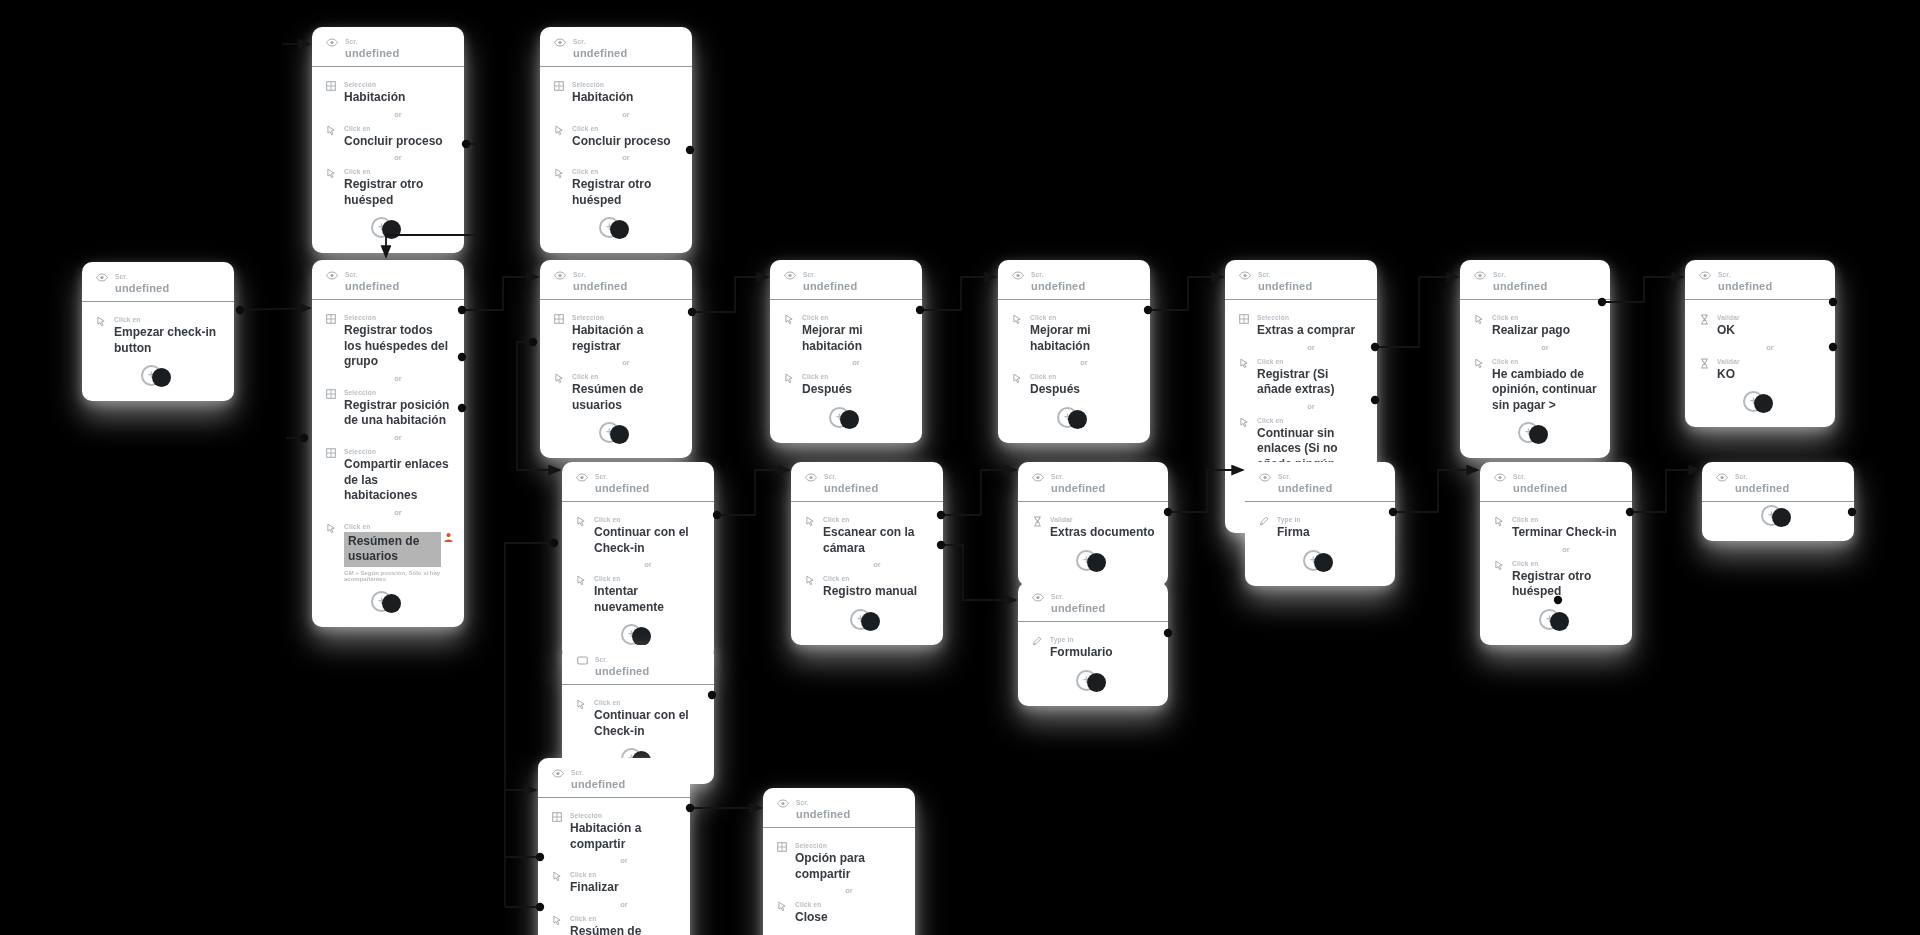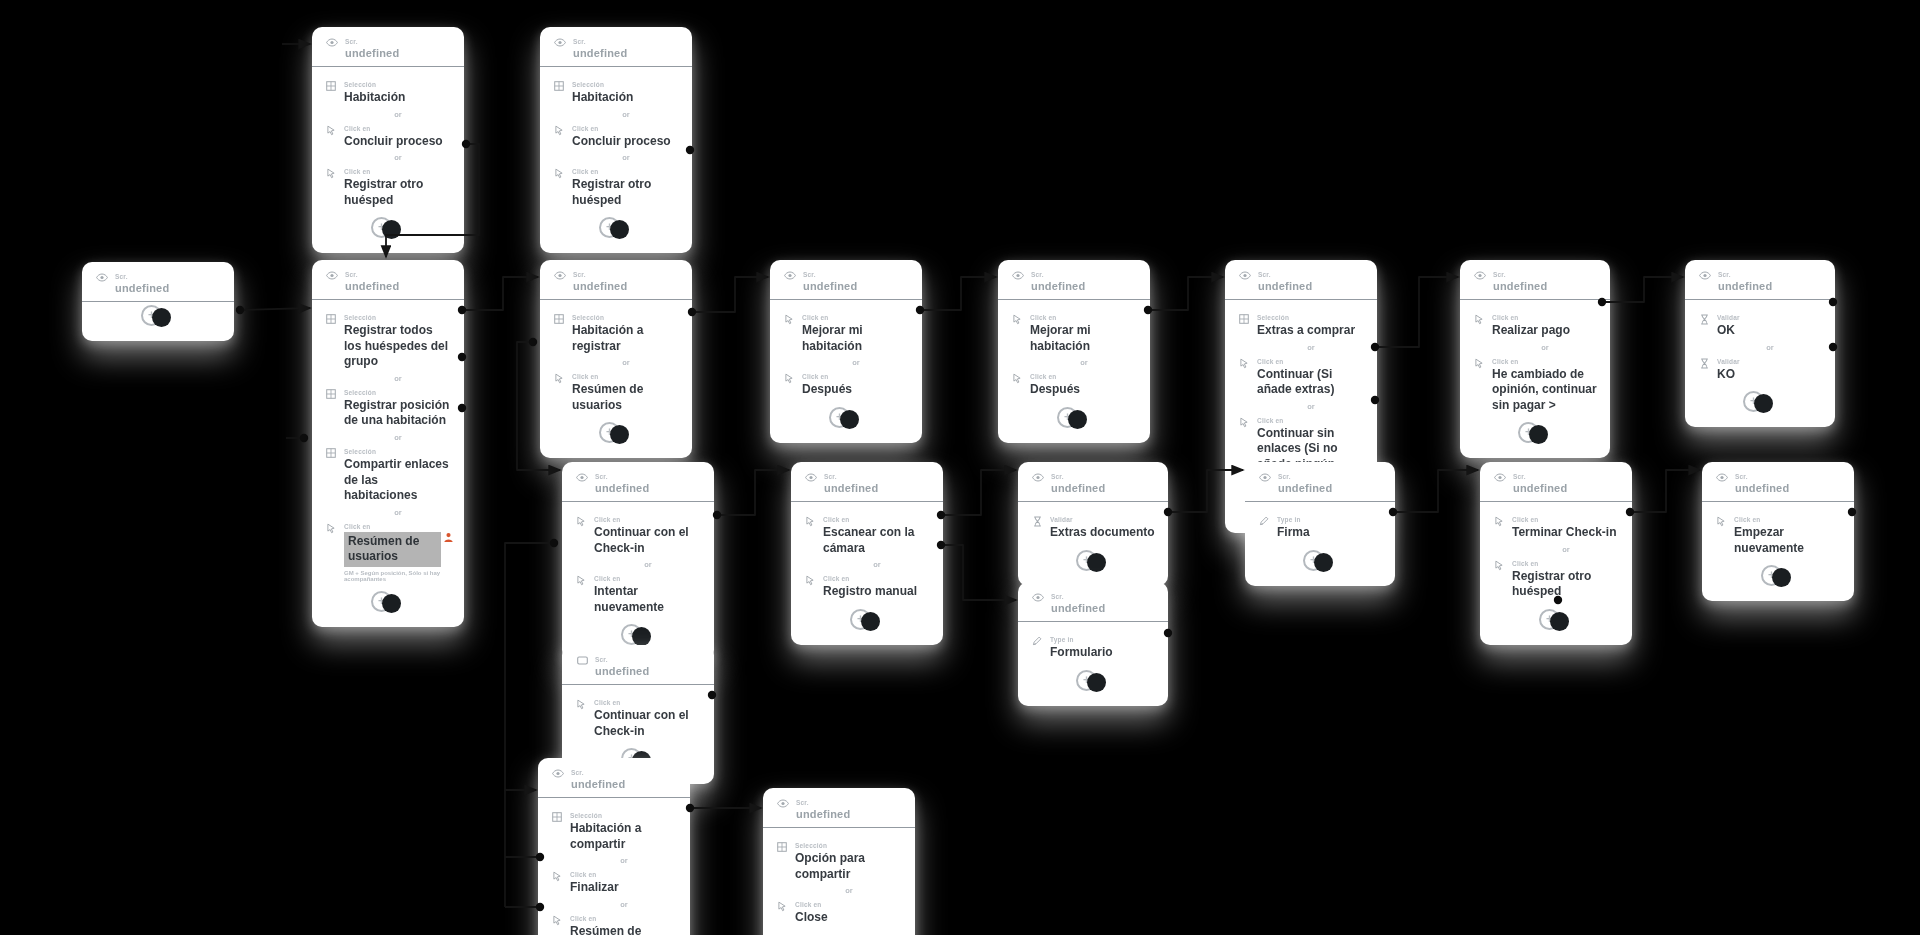--- a/index.html
+++ b/index.html
@@ -163,6 +163,19 @@
         </div>
       </div>
       <div class="dv"></div>
+      <div class="bd">
+        <div class="it">
+          <span class="icn">
+            <svg width="10" height="11" viewBox="0 0 16 17">
+              <path d="M3 1.5 L13 8 L8.6 9.1 L11 14.2 L8.9 15.2 L6.6 10.2 L3 12.6 Z" fill="none" stroke="#9ba1a7" stroke-width="1.4" stroke-linejoin="round"></path>
+            </svg>
+          </span>
+          <div class="ic">
+            <div class="hl">Click en</div>
+            <div class="tx">Empezar check-in button</div>
+          </div>
+        </div>
+      </div>
       <div class="badge">
         <span class="b1">+</span>
         <span class="b2"></span>

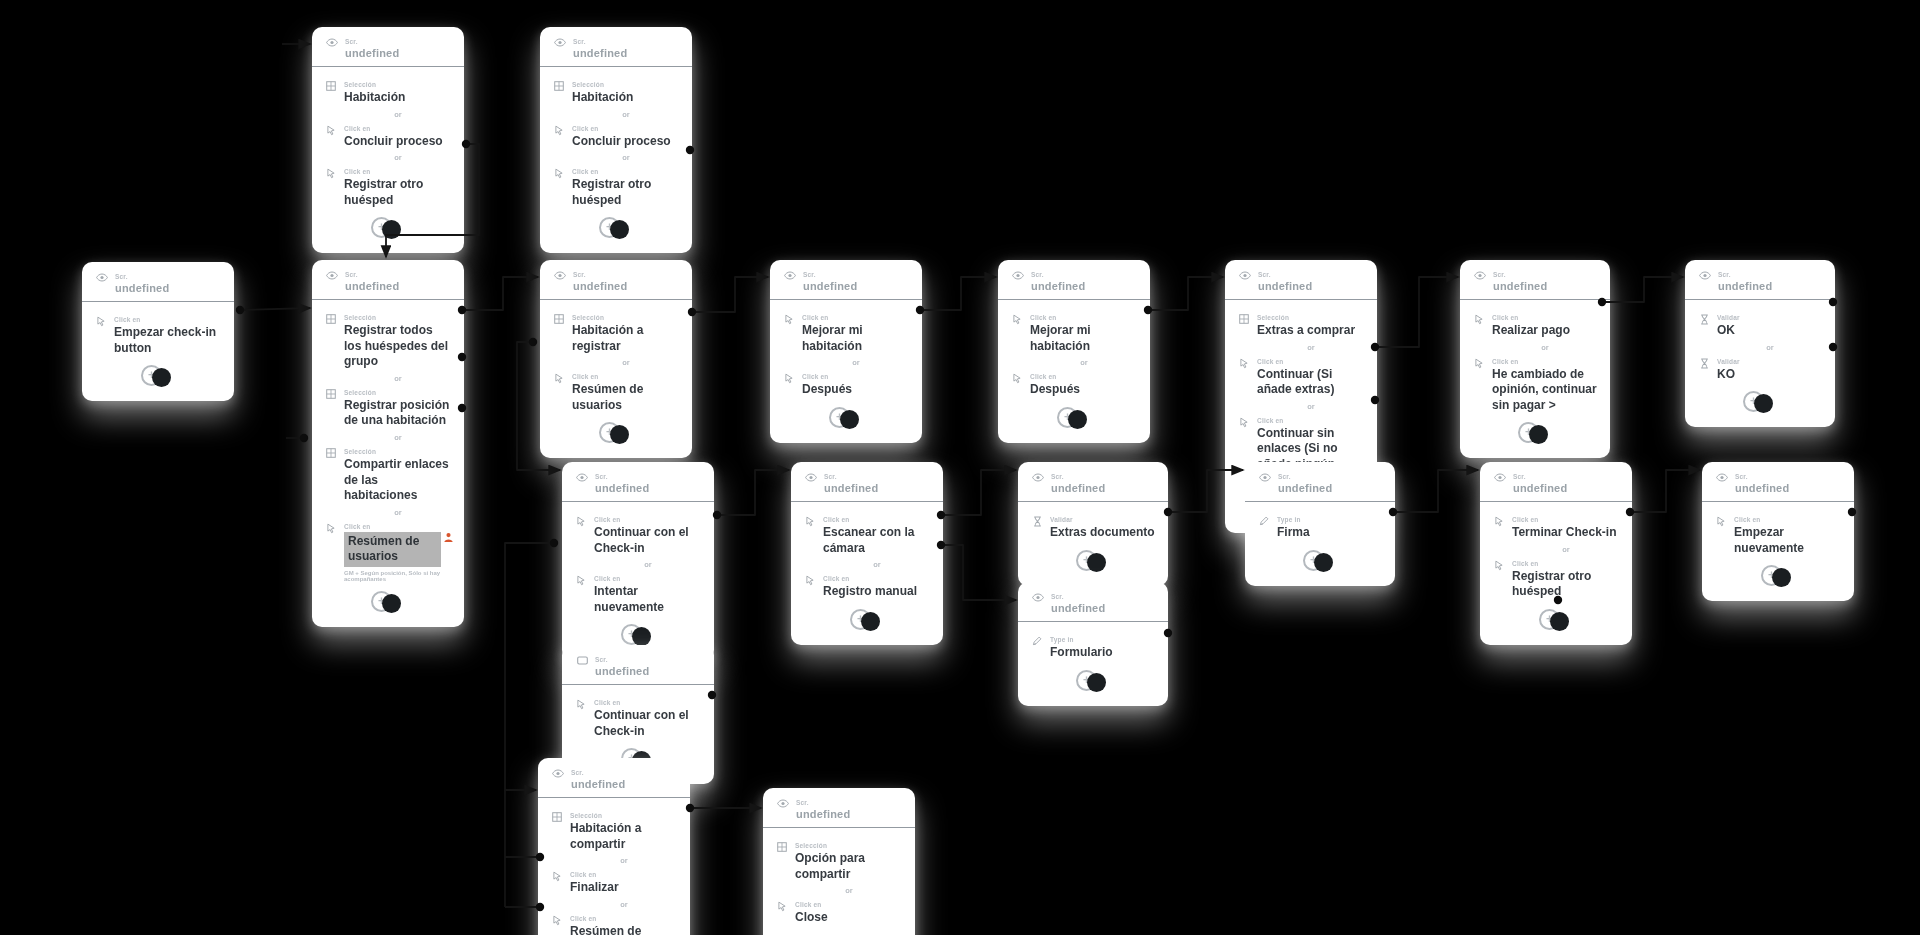--- a/index.html
+++ b/index.html
@@ -432,7 +432,7 @@
           </span>
           <div class="ic">
             <div class="hl">Click en</div>
-            <div class="tx">Continuar (Si añade extras)</div>
+            <div class="tx">Registrar (Si añade extras)</div>
           </div>
         </div>
         <div class="or">or</div>

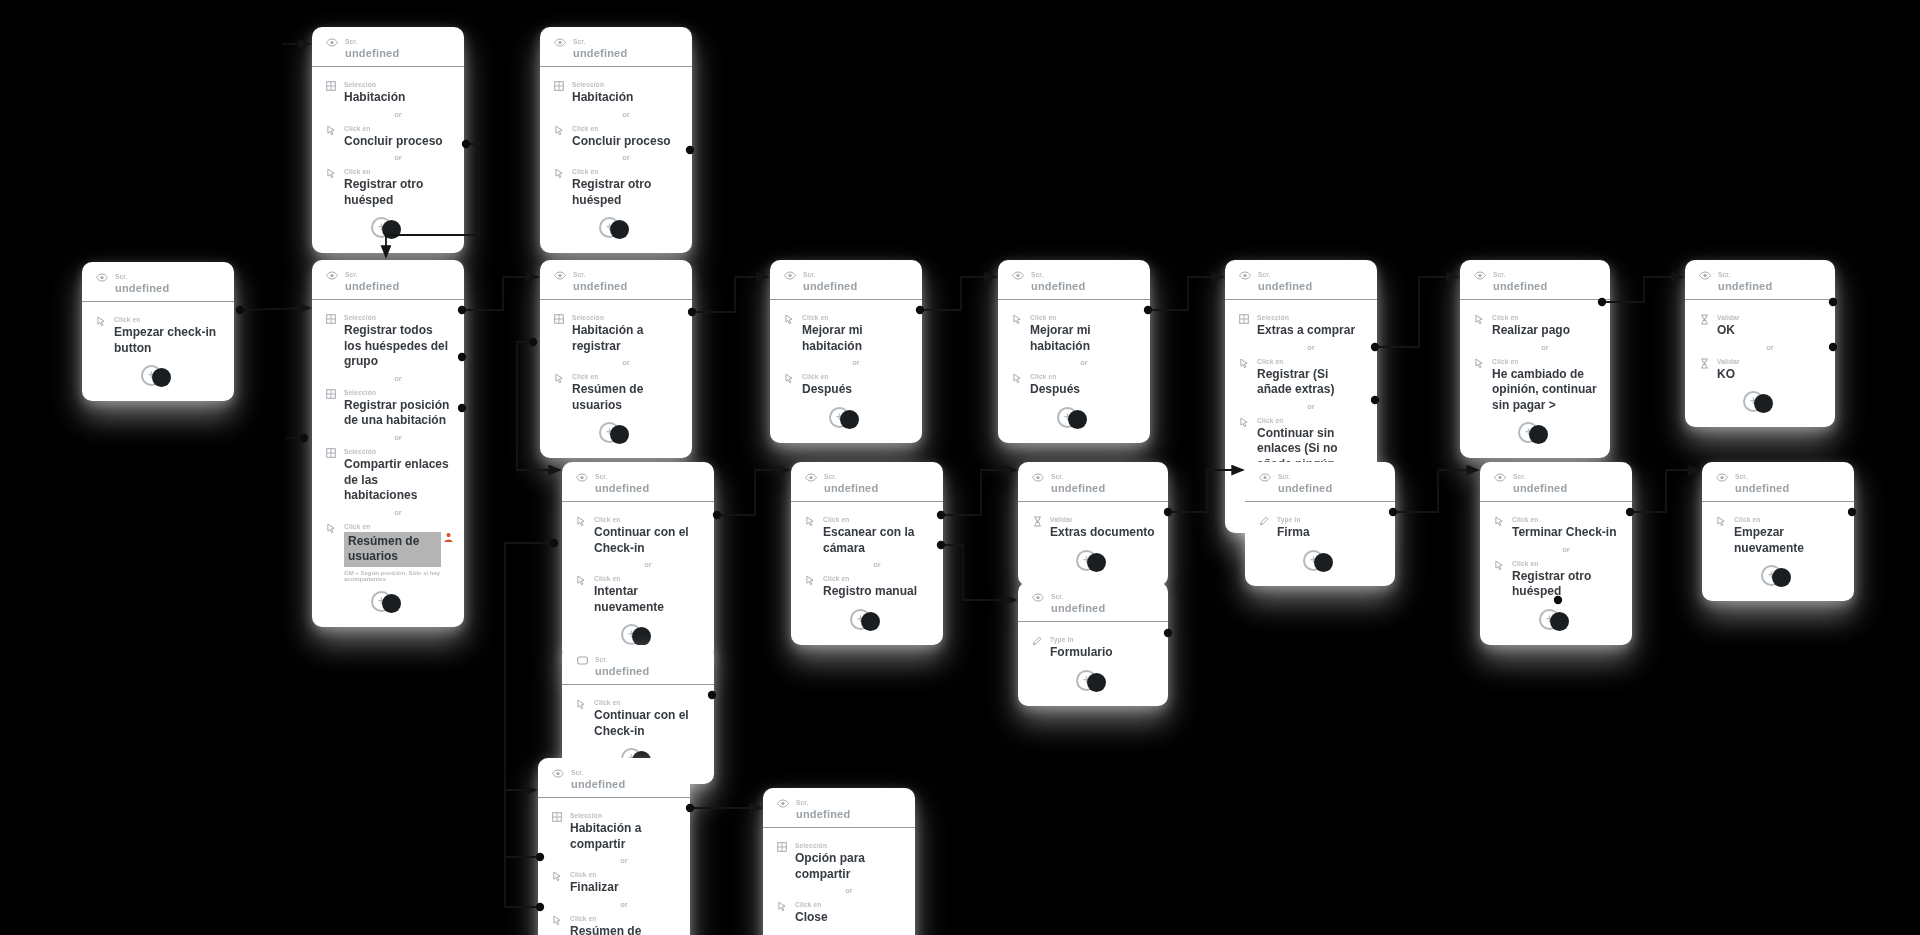--- a/index.html
+++ b/index.html
@@ -783,19 +783,6 @@
         </div>
       </div>
       <div class="dv"></div>
-      <div class="bd">
-        <div class="it">
-          <span class="icn">
-            <svg width="10" height="11" viewBox="0 0 16 17">
-              <path d="M3 1.5 L13 8 L8.6 9.1 L11 14.2 L8.9 15.2 L6.6 10.2 L3 12.6 Z" fill="none" stroke="#9ba1a7" stroke-width="1.4" stroke-linejoin="round"></path>
-            </svg>
-          </span>
-          <div class="ic">
-            <div class="hl">Click en</div>
-            <div class="tx">Empezar nuevamente</div>
-          </div>
-        </div>
-      </div>
       <div class="badge">
         <span class="b1">+</span>
         <span class="b2"></span>

